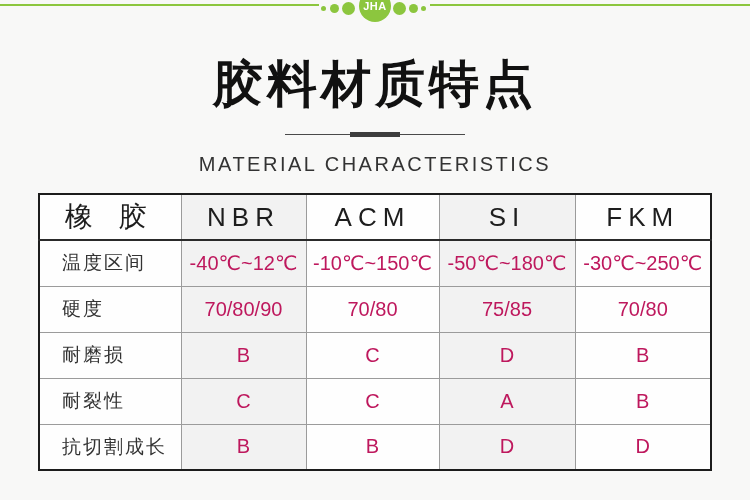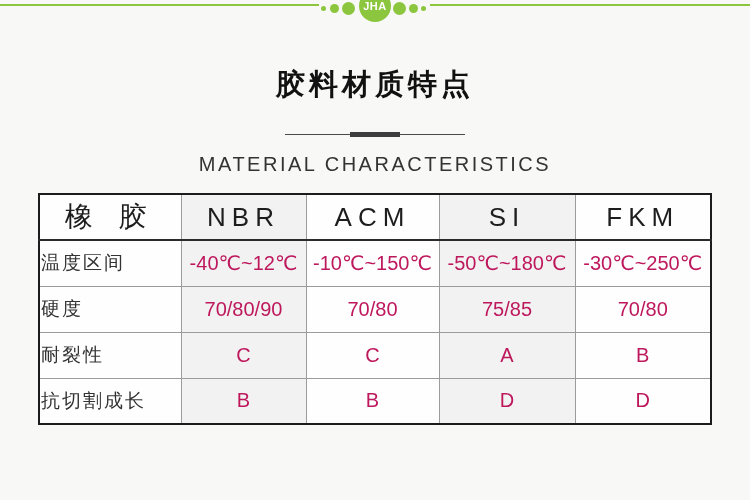--- a/index.html
+++ b/index.html
@@ -28,7 +28,7 @@
   
   h1.page-title{
     margin:36px 0 0;text-align:center;
-    font-size:29px;line-height:52px;font-weight:700;
+    font-size:50px;line-height:52px;font-weight:700;
     letter-spacing:4px;color:#111111;
   }
   .title-divider{position:relative;width:180px;height:5px;margin:22px auto 0;}

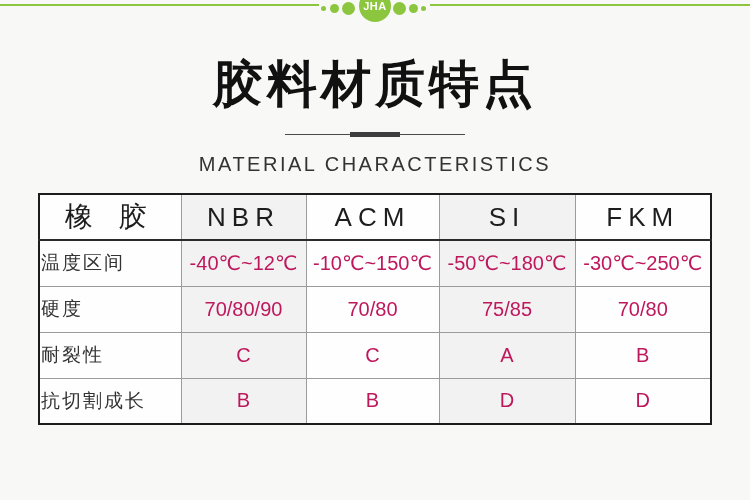--- a/index.html
+++ b/index.html
@@ -57,7 +57,7 @@
   table.mat thead th.rubber{font-size:28px;letter-spacing:9px;}
   table.mat tbody tr{height:46px;}
   table.mat td.label{
-    text-align:left;padding-left:1px;font-size:19px;letter-spacing:2px;color:#333333;
+    text-align:left;padding-left:22px;font-size:19px;letter-spacing:2px;color:#333333;
   }
   table.mat td.value{font-size:20px;color:#be185d;}
   table.mat th:nth-child(2),table.mat td:nth-child(2),

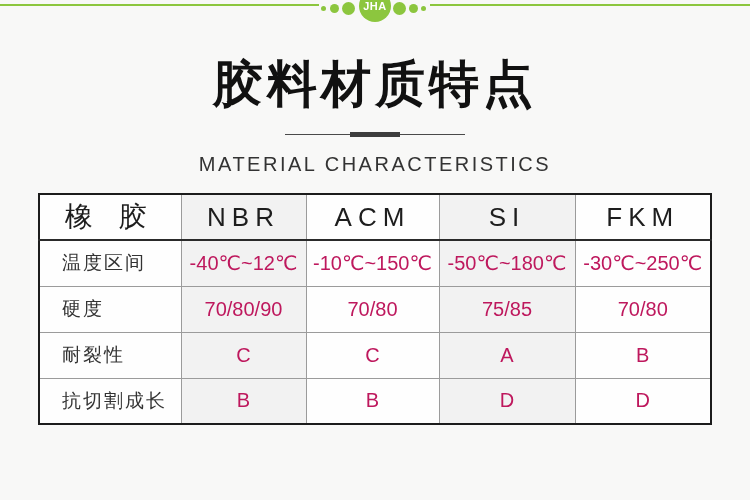--- a/index.html
+++ b/index.html
@@ -122,6 +122,13 @@
       <td class="value">70/80</td>
     </tr>
     <tr>
+      <td class="label">耐磨损</td>
+      <td class="value">B</td>
+      <td class="value">C</td>
+      <td class="value">D</td>
+      <td class="value">B</td>
+    </tr>
+    <tr>
       <td class="label">耐裂性</td>
       <td class="value">C</td>
       <td class="value">C</td>

